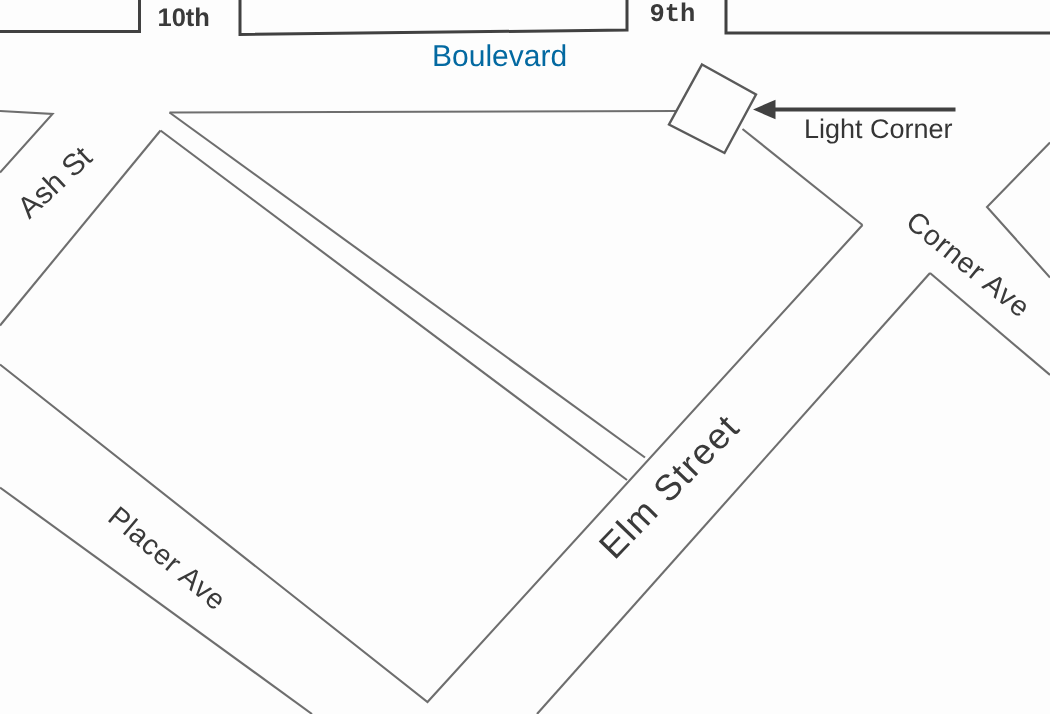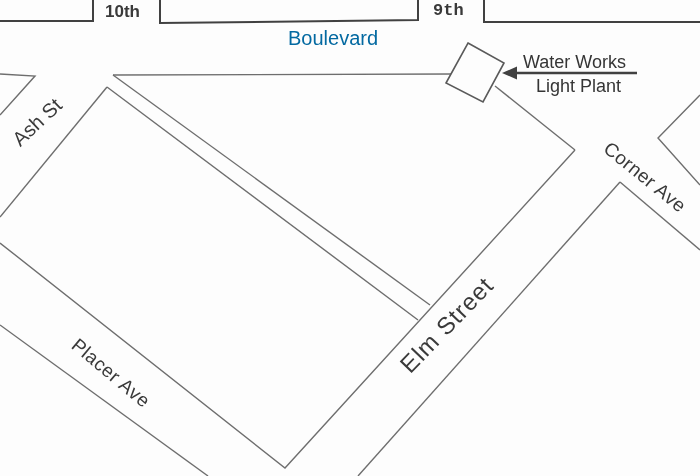--- a/index.html
+++ b/index.html
@@ -65,7 +65,6 @@
   <div class="lbl lbl-bold" id="lbl-10th">10th</div>
   <div class="lbl lbl-bold" id="lbl-9th">9th</div>
   <div class="lbl" id="lbl-boulevard">Boulevard</div>
-  <div class="lbl" id="lbl-waterworks">Water Works</div>
   <div class="lbl" id="lbl-lightplant">Light Plant</div>
   <div class="lbl rot" id="lbl-ash">Ash St</div>
   <div class="lbl rot" id="lbl-corner">Corner Ave</div>

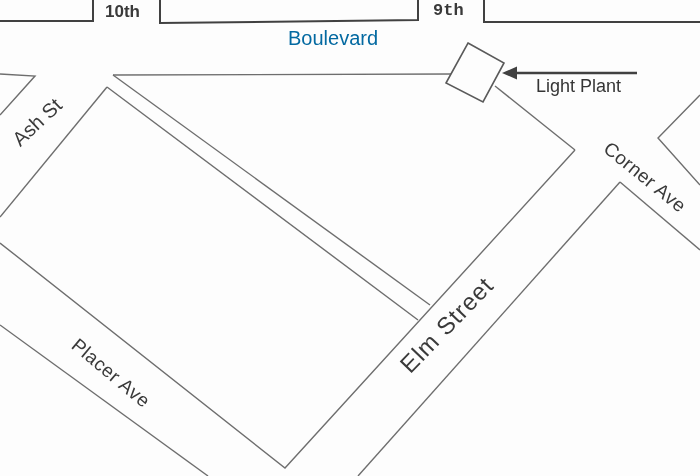--- a/index.html
+++ b/index.html
@@ -65,7 +65,7 @@
   <div class="lbl lbl-bold" id="lbl-10th">10th</div>
   <div class="lbl lbl-bold" id="lbl-9th">9th</div>
   <div class="lbl" id="lbl-boulevard">Boulevard</div>
-  <div class="lbl" id="lbl-lightplant">Light Plant</div>
+  <div class="lbl" id="lbl-lightplant">Light Corner</div>
   <div class="lbl rot" id="lbl-ash">Ash St</div>
   <div class="lbl rot" id="lbl-corner">Corner Ave</div>
   <div class="lbl rot" id="lbl-elm">Elm Street</div>

